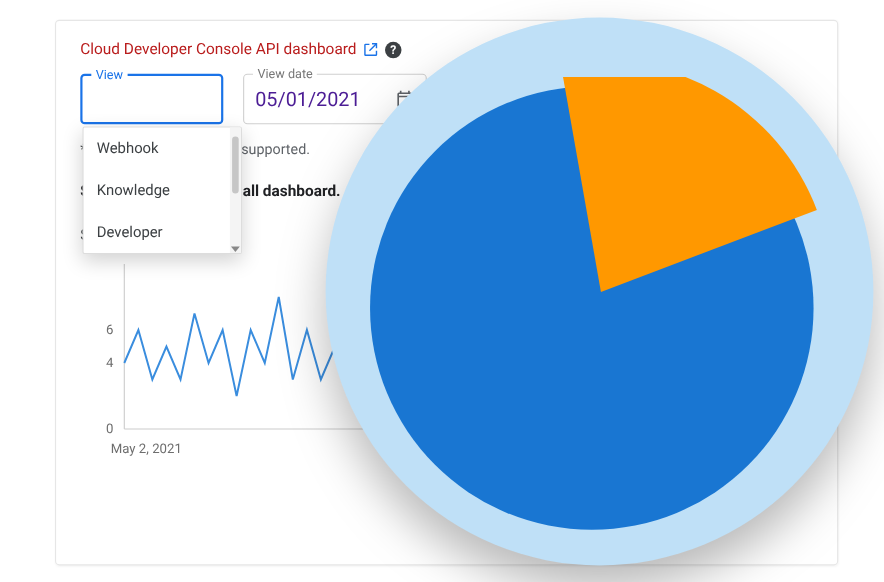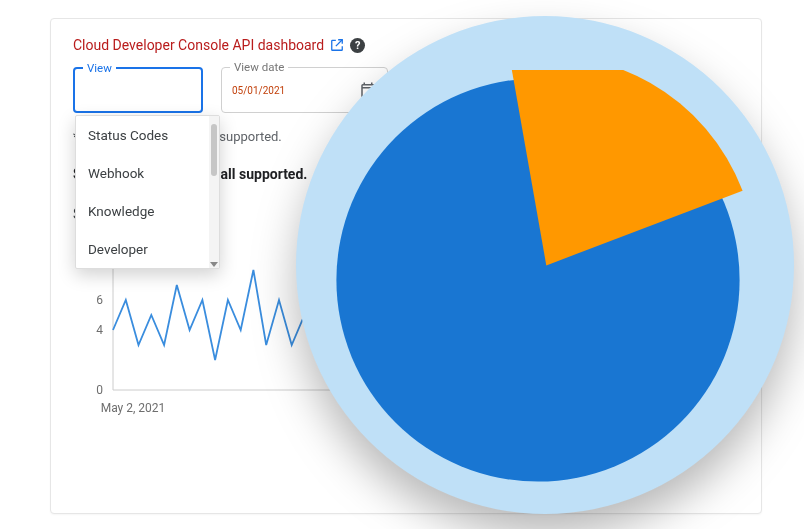--- a/index.html
+++ b/index.html
@@ -77,8 +77,8 @@
   }
   .field.view .label { color: #1a73e8; }
   .field .value {
-    font-size: 10px;
-    color: #c2410c;
+    font-size: 18px;
+    color: #4c1d95;
   }
   .field.date { width: 167px; justify-content: space-between; }
   .cal-icon svg { display:block; }

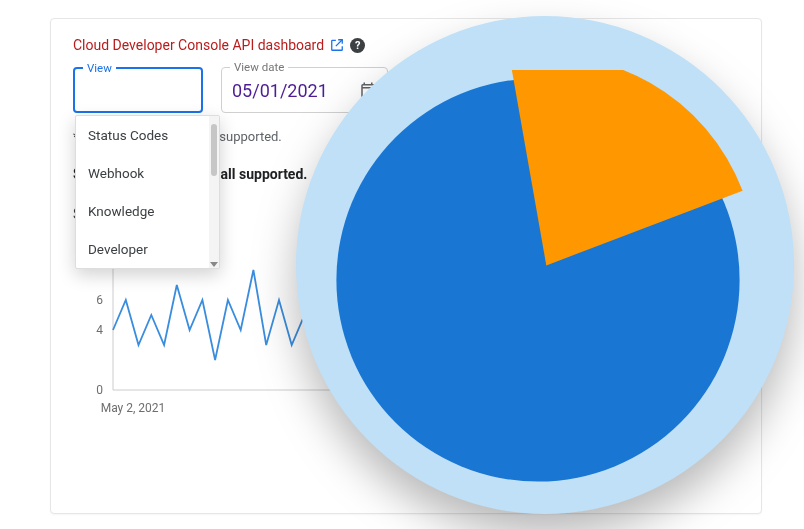--- a/index.html
+++ b/index.html
@@ -185,7 +185,6 @@
       <span class="label">View</span>
       <div class="dropdown">
         <div class="caret up"></div>
-        <div class="item">Status Codes</div>
         <div class="item">Webhook</div>
         <div class="item">Knowledge</div>
         <div class="item">Developer</div>

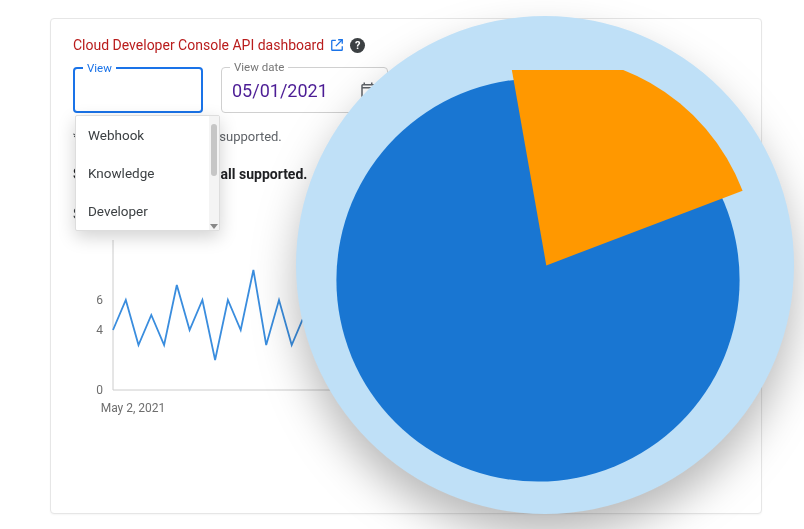--- a/index.html
+++ b/index.html
@@ -217,7 +217,7 @@
   <div class="note2">
     <span class="strong">S</span>
     <span style="display:inline-block;width:132px;"></span>
-    <span class="strong">all supported.</span>
+    <span class="strong">all dashboard.</span>
   </div>
 
   <div class="sessions">Sessions</div>

